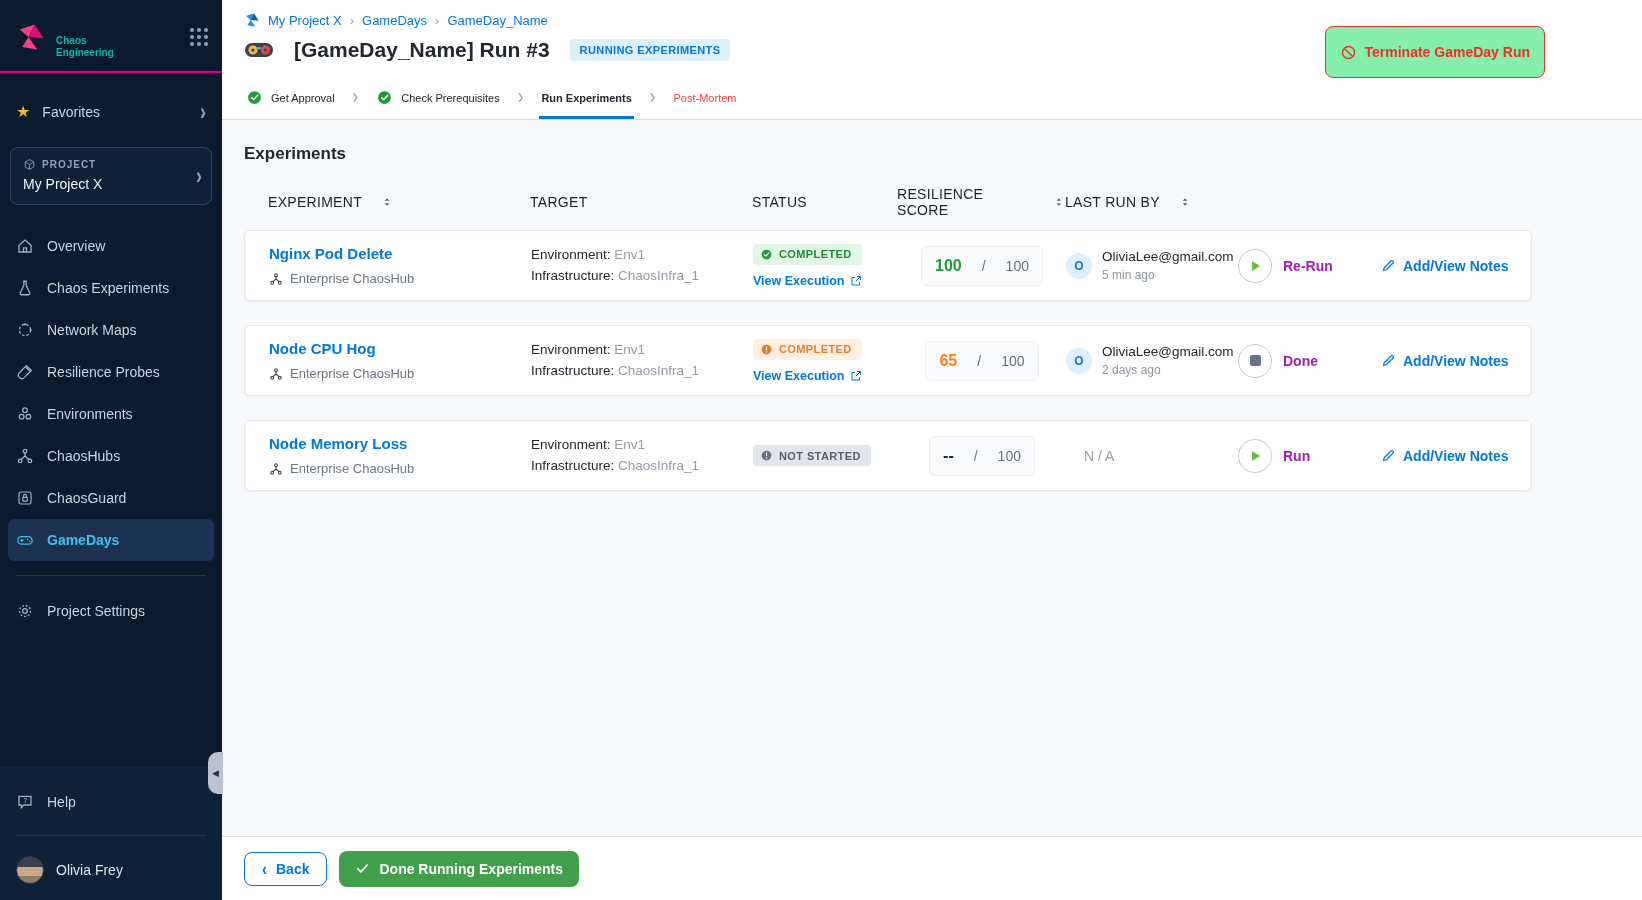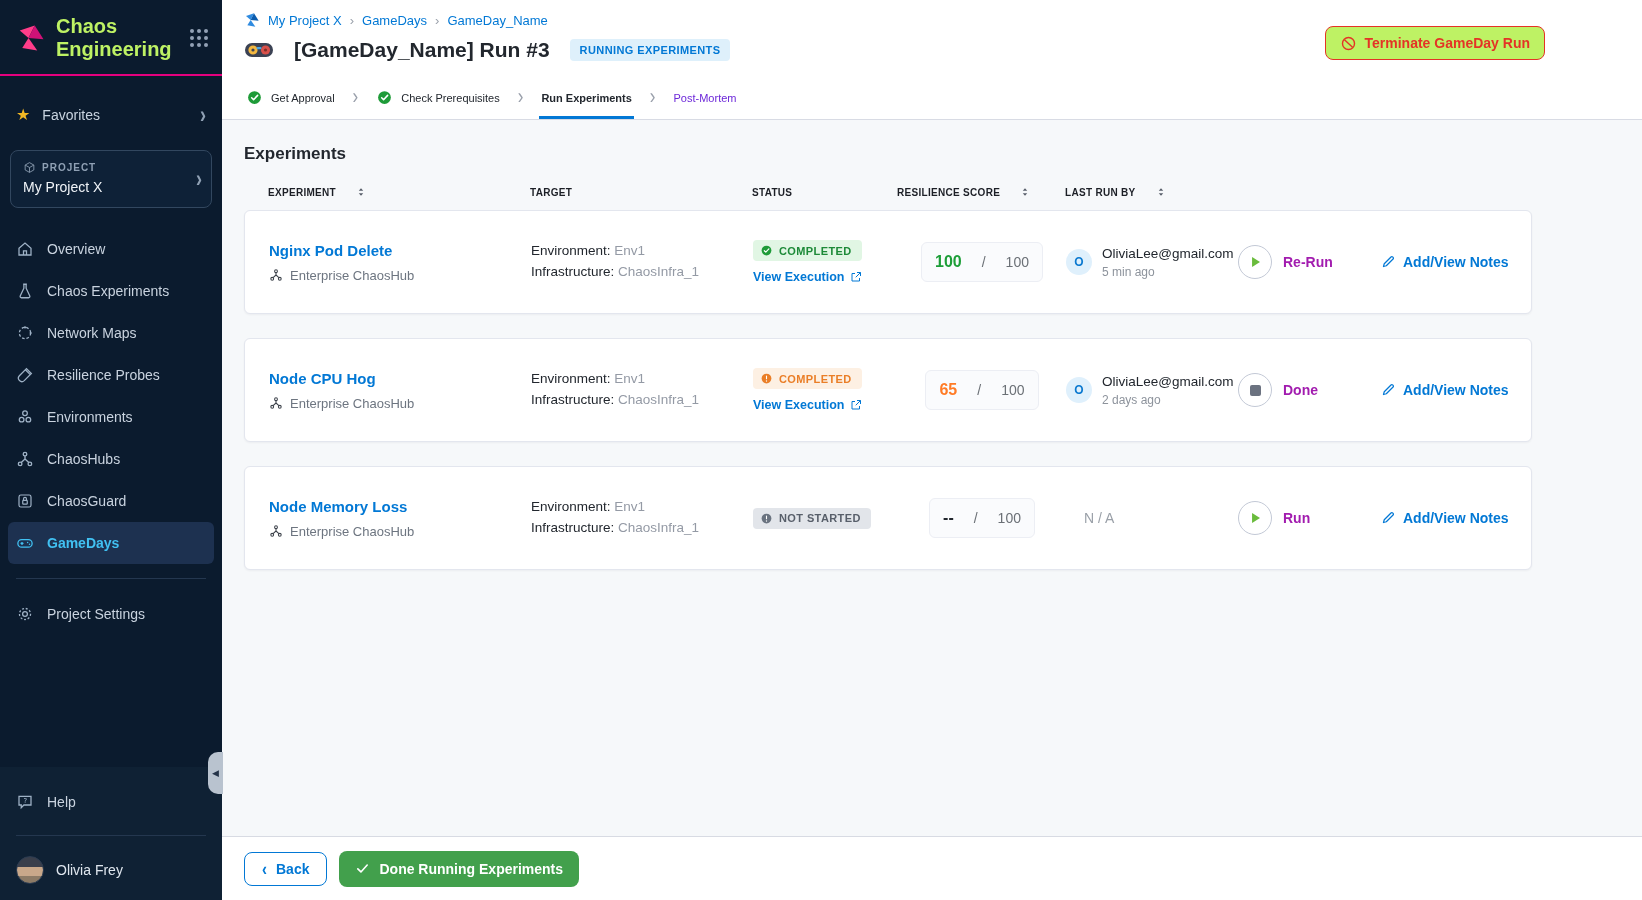--- a/index.html
+++ b/index.html
@@ -11,7 +11,7 @@
   .sidebar { position:relative; width:222px; min-width:222px; height:100%; background:#0b1b2e; display:flex; flex-direction:column; }
   .side-top { display:flex; align-items:center; gap:10px; padding:15px 14px 13px 16px; border-bottom:2px solid #e5007e; }
   .logo-mark { width:30px; height:30px; flex:0 0 auto; }
-  .logo-text { color:#bef264; font-size:20px; font-weight:bold; line-height:1.15; }
+  .logo-text { color:#14b8a6; font-size:10px; font-weight:bold; line-height:1.15;margin-top:20px; }
   .grid-icon { margin-left:auto; display:grid; grid-template-columns:repeat(3,4px); grid-gap:3px; cursor:pointer; }
   .grid-icon i { width:4px; height:4px; border-radius:50%; background:#93a1b5; }
 

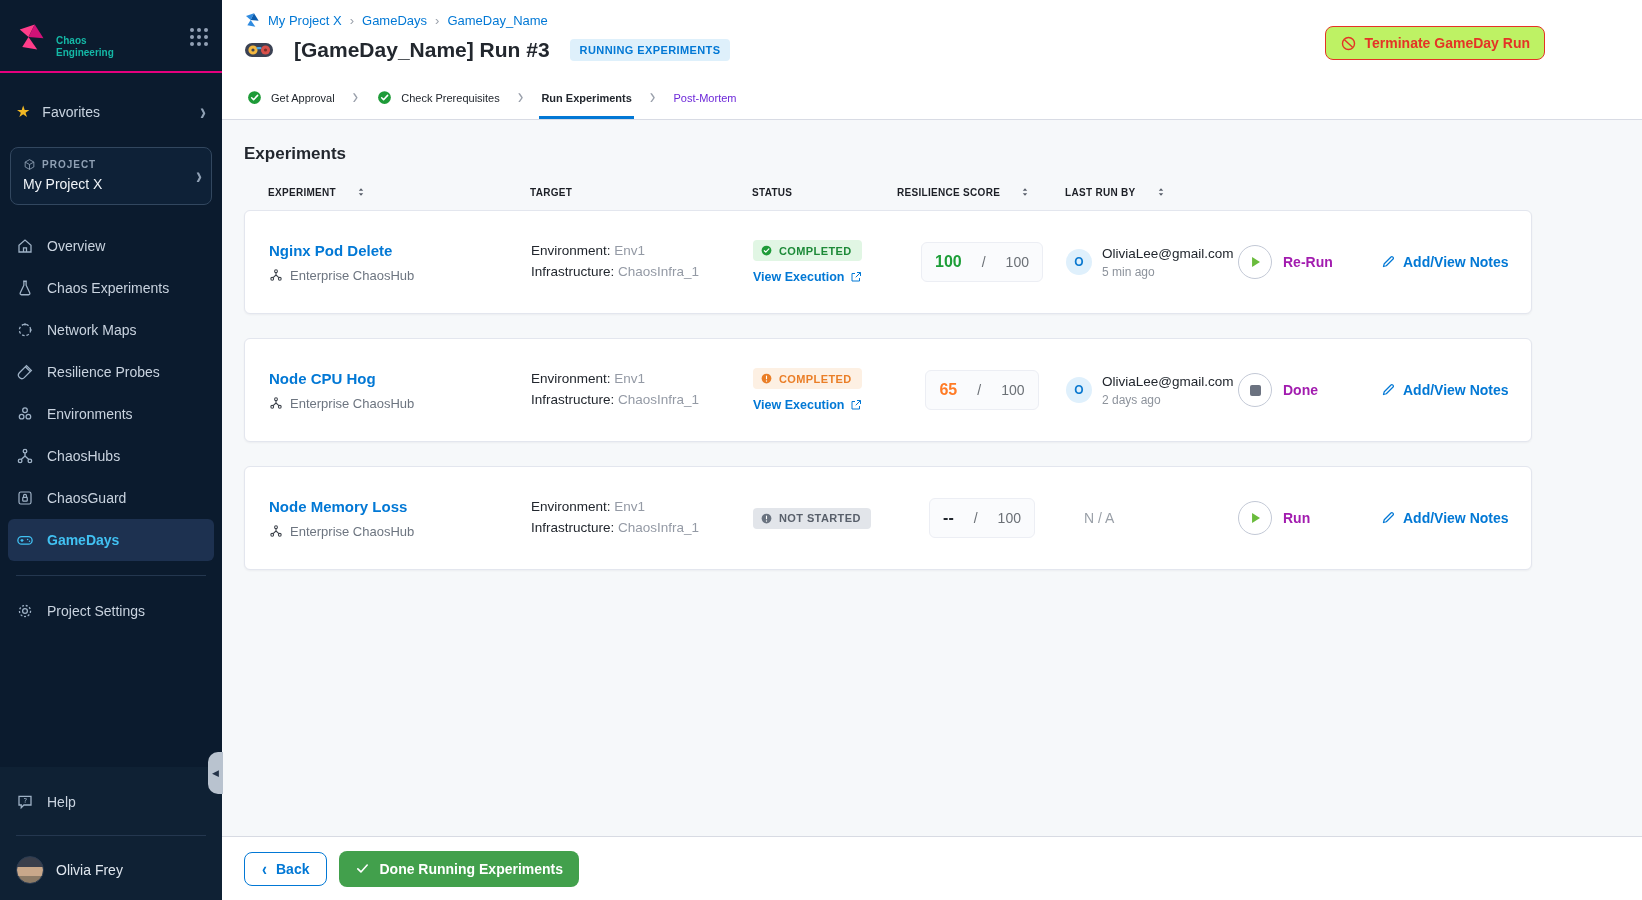--- a/index.html
+++ b/index.html
@@ -44,7 +44,7 @@
   .title-row { display:flex; align-items:center; gap:20px; margin-top:10px; padding-bottom:14px; }
   .page-title { font-size:21px; font-weight:bold; color:#22272e; }
   .run-badge { background:#def0fb; color:#0278d5; font-size:11px; font-weight:bold; letter-spacing:.4px; padding:5px 10px; border-radius:4px; }
-  .terminate-btn { position:absolute; top:26px; right:97px; display:flex; align-items:center; gap:8px; height:34px; padding:0 14px; background:#bef264; border:1px solid #e43326; border-radius:8px; color:#e43326; font-size:14px; font-weight:bold; cursor:pointer; }
+  .terminate-btn { position:absolute; top:26px; right:97px; display:flex; align-items:center; gap:8px; height:52px; padding:0 14px; background:#86efac; border:1px solid #e43326; border-radius:8px; color:#e43326; font-size:14px; font-weight:bold; cursor:pointer; }
 
   .stepper { display:flex; align-items:center; gap:16px; background:#fff; border-bottom:1px solid #d8dbe4; padding-left:22px; height:44px; }
   .step { display:flex; align-items:center; gap:8px; height:100%; font-size:11px; color:#22272e; border-bottom:3px solid transparent; border-top:3px solid transparent; padding:0 2px; cursor:pointer; }

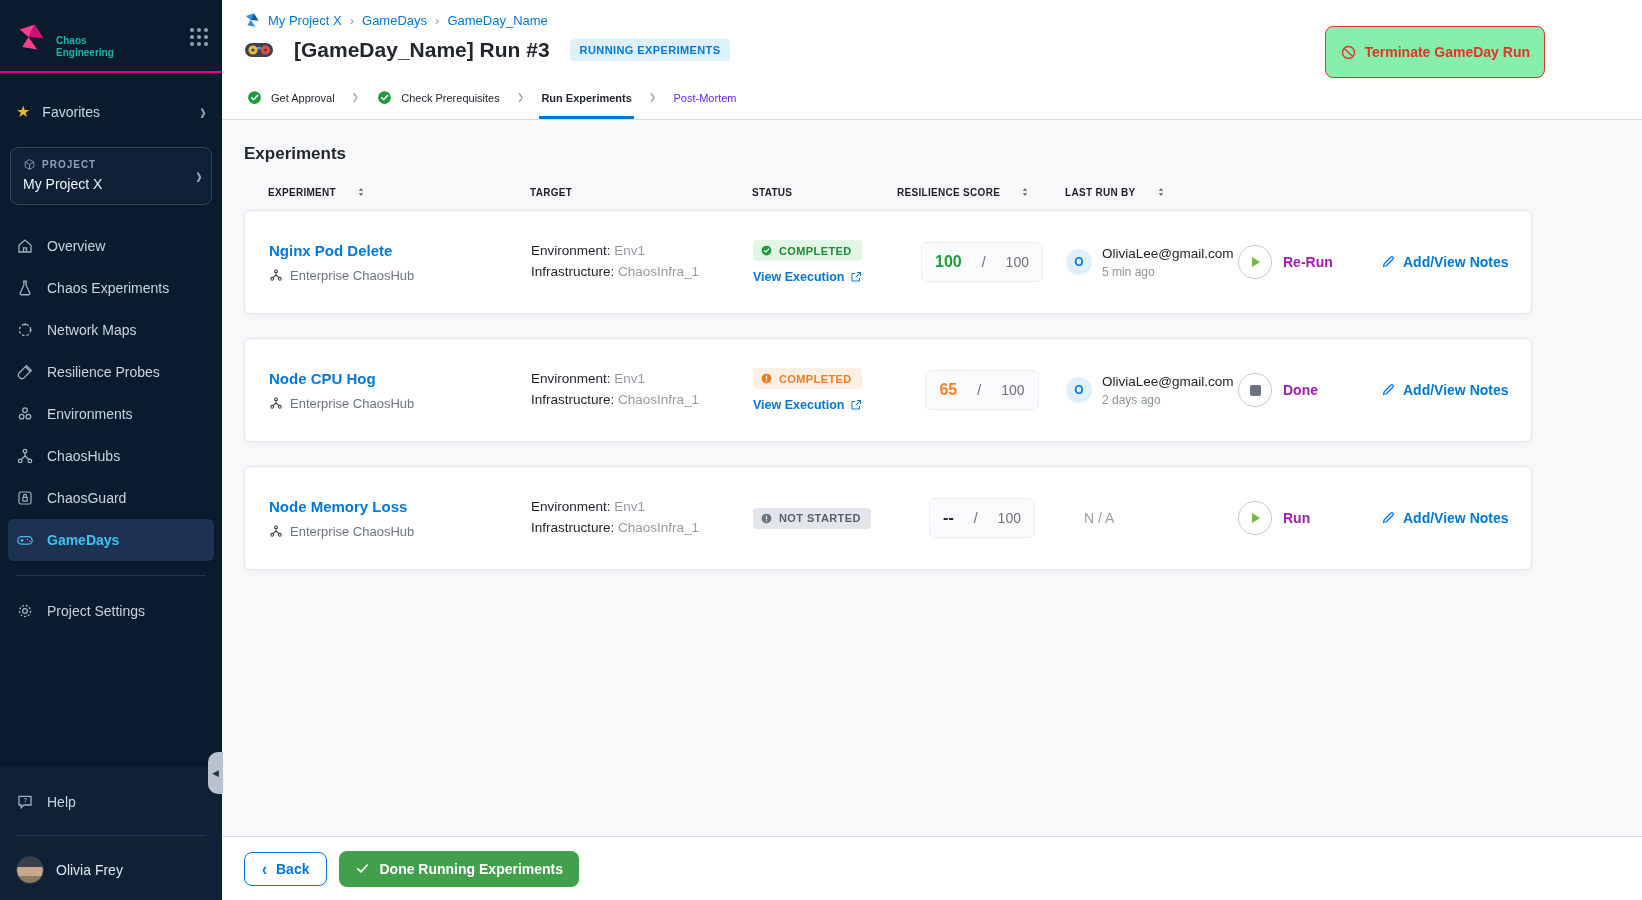--- a/index.html
+++ b/index.html
@@ -49,7 +49,7 @@
   .stepper { display:flex; align-items:center; gap:16px; background:#fff; border-bottom:1px solid #d8dbe4; padding-left:22px; height:44px; }
   .step { display:flex; align-items:center; gap:8px; height:100%; font-size:11px; color:#22272e; border-bottom:3px solid transparent; border-top:3px solid transparent; padding:0 2px; cursor:pointer; }
   .step.active { font-weight:bold; border-bottom-color:#0278d5; }
-  .step.upcoming { color:#6d28d9; }
+  .step.upcoming { color:#ef4444; }
   .step-sep { color:#9aa0ab; font-size:17px; transform:scaleY(1.25); }
 
   .content { flex:1; background:#f6f8fa; padding:24px 110px 0 22px; overflow:hidden; }

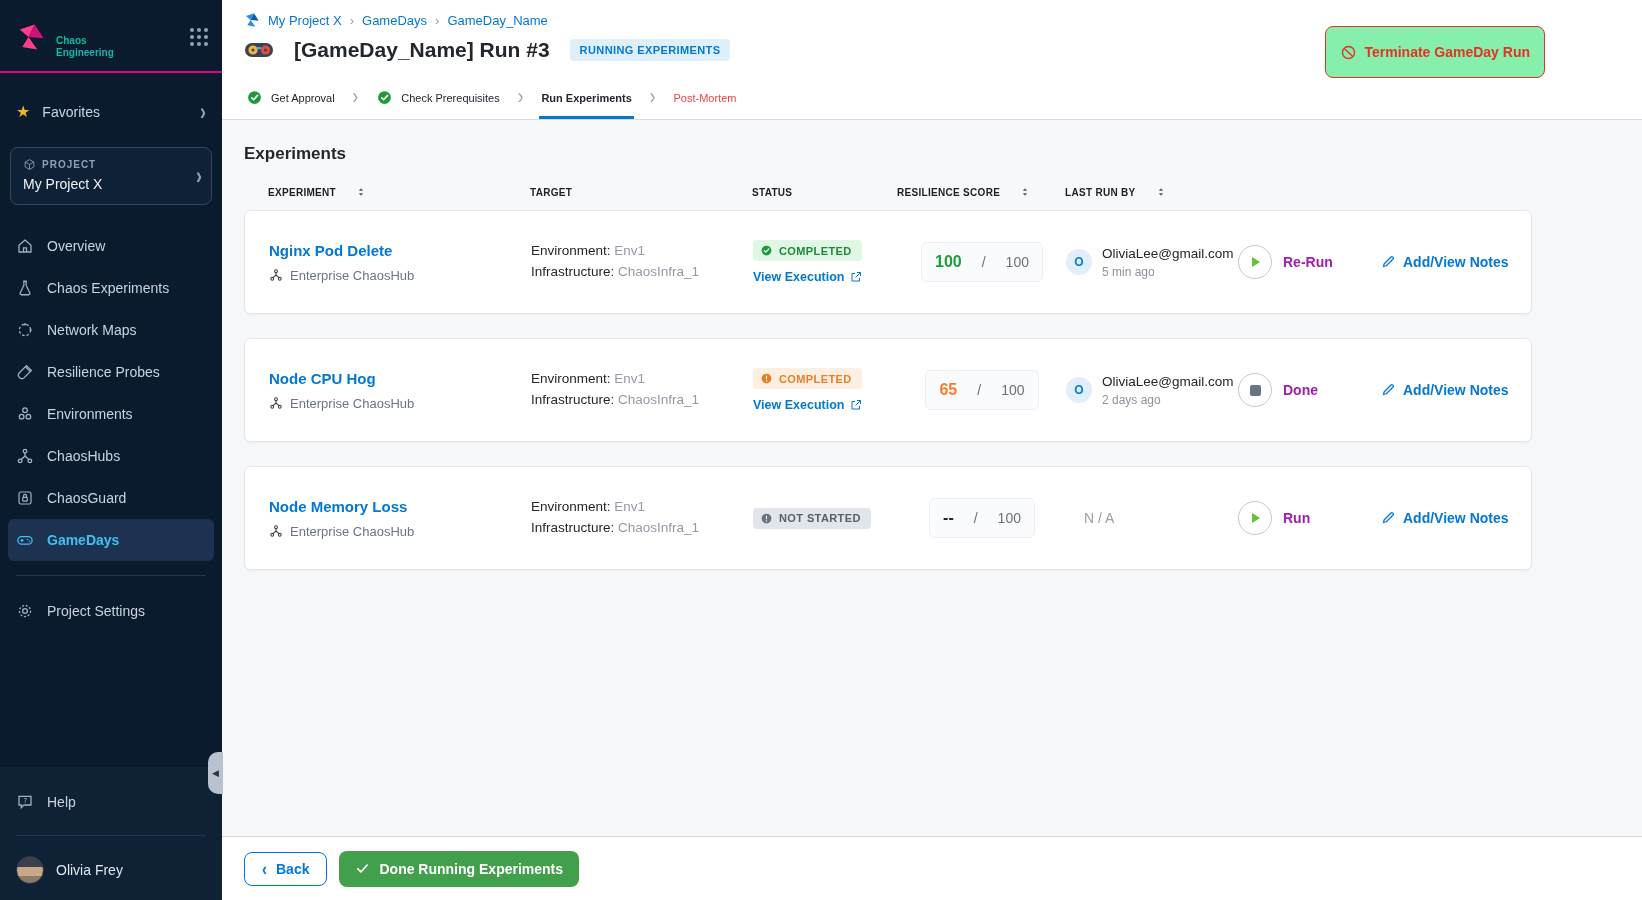--- a/index.html
+++ b/index.html
@@ -57,7 +57,7 @@
 
   .grid-cols { display:grid; grid-template-columns:262px 222px 145px 168px 172px 143px 1fr; align-items:center; }
   .thead { padding:22px 0 12px 24px; }
-  .th { display:flex; align-items:center; gap:19px; font-size:10px; font-weight:bold; color:#1c1f26; letter-spacing:.3px; }
+  .th { display:flex; align-items:center; gap:19px; font-size:14px; font-weight:normal; color:#1c1f26; letter-spacing:.3px; }
   .sort-ic { display:inline-flex; flex-direction:column; gap:1px; cursor:pointer; }
 
   .row-card { background:#fff; border:1px solid #e3e6ee; border-radius:6px; box-shadow:0 1px 2px rgba(40,41,61,.05); height:104px; padding-left:24px; margin-bottom:24px; }

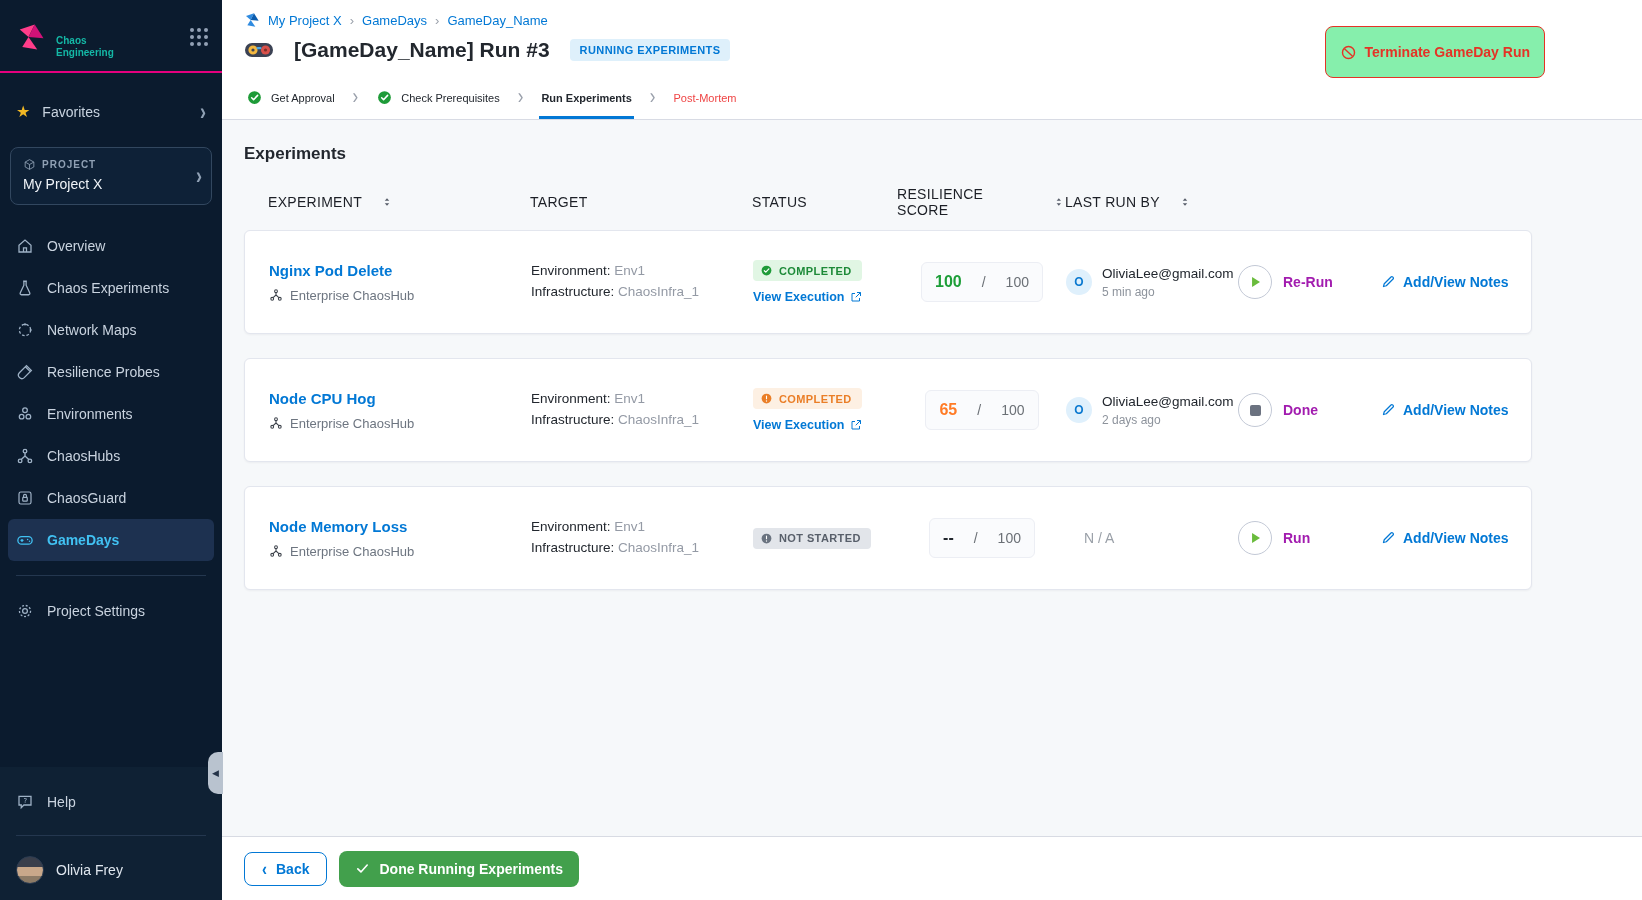--- a/index.html
+++ b/index.html
@@ -60,7 +60,7 @@
   .th { display:flex; align-items:center; gap:19px; font-size:14px; font-weight:normal; color:#1c1f26; letter-spacing:.3px; }
   .sort-ic { display:inline-flex; flex-direction:column; gap:1px; cursor:pointer; }
 
-  .row-card { background:#fff; border:1px solid #e3e6ee; border-radius:6px; box-shadow:0 1px 2px rgba(40,41,61,.05); height:104px; padding-left:24px; margin-bottom:24px; }
+  .row-card { background:#fff; border:1px solid #e3e6ee; border-radius:6px; box-shadow:0 1px 2px rgba(40,41,61,.05); height:71px; padding-left:24px; margin-bottom:24px; }
   .exp-name { font-size:15px; font-weight:bold; color:#0278d5; text-decoration:none; cursor:pointer; display:inline-block; }
   .hub-line { display:flex; align-items:center; gap:7px; margin-top:8px; color:#6d7580; font-size:13px; }
   .target div { font-size:13.5px; line-height:1.55; color:#22272e; }

